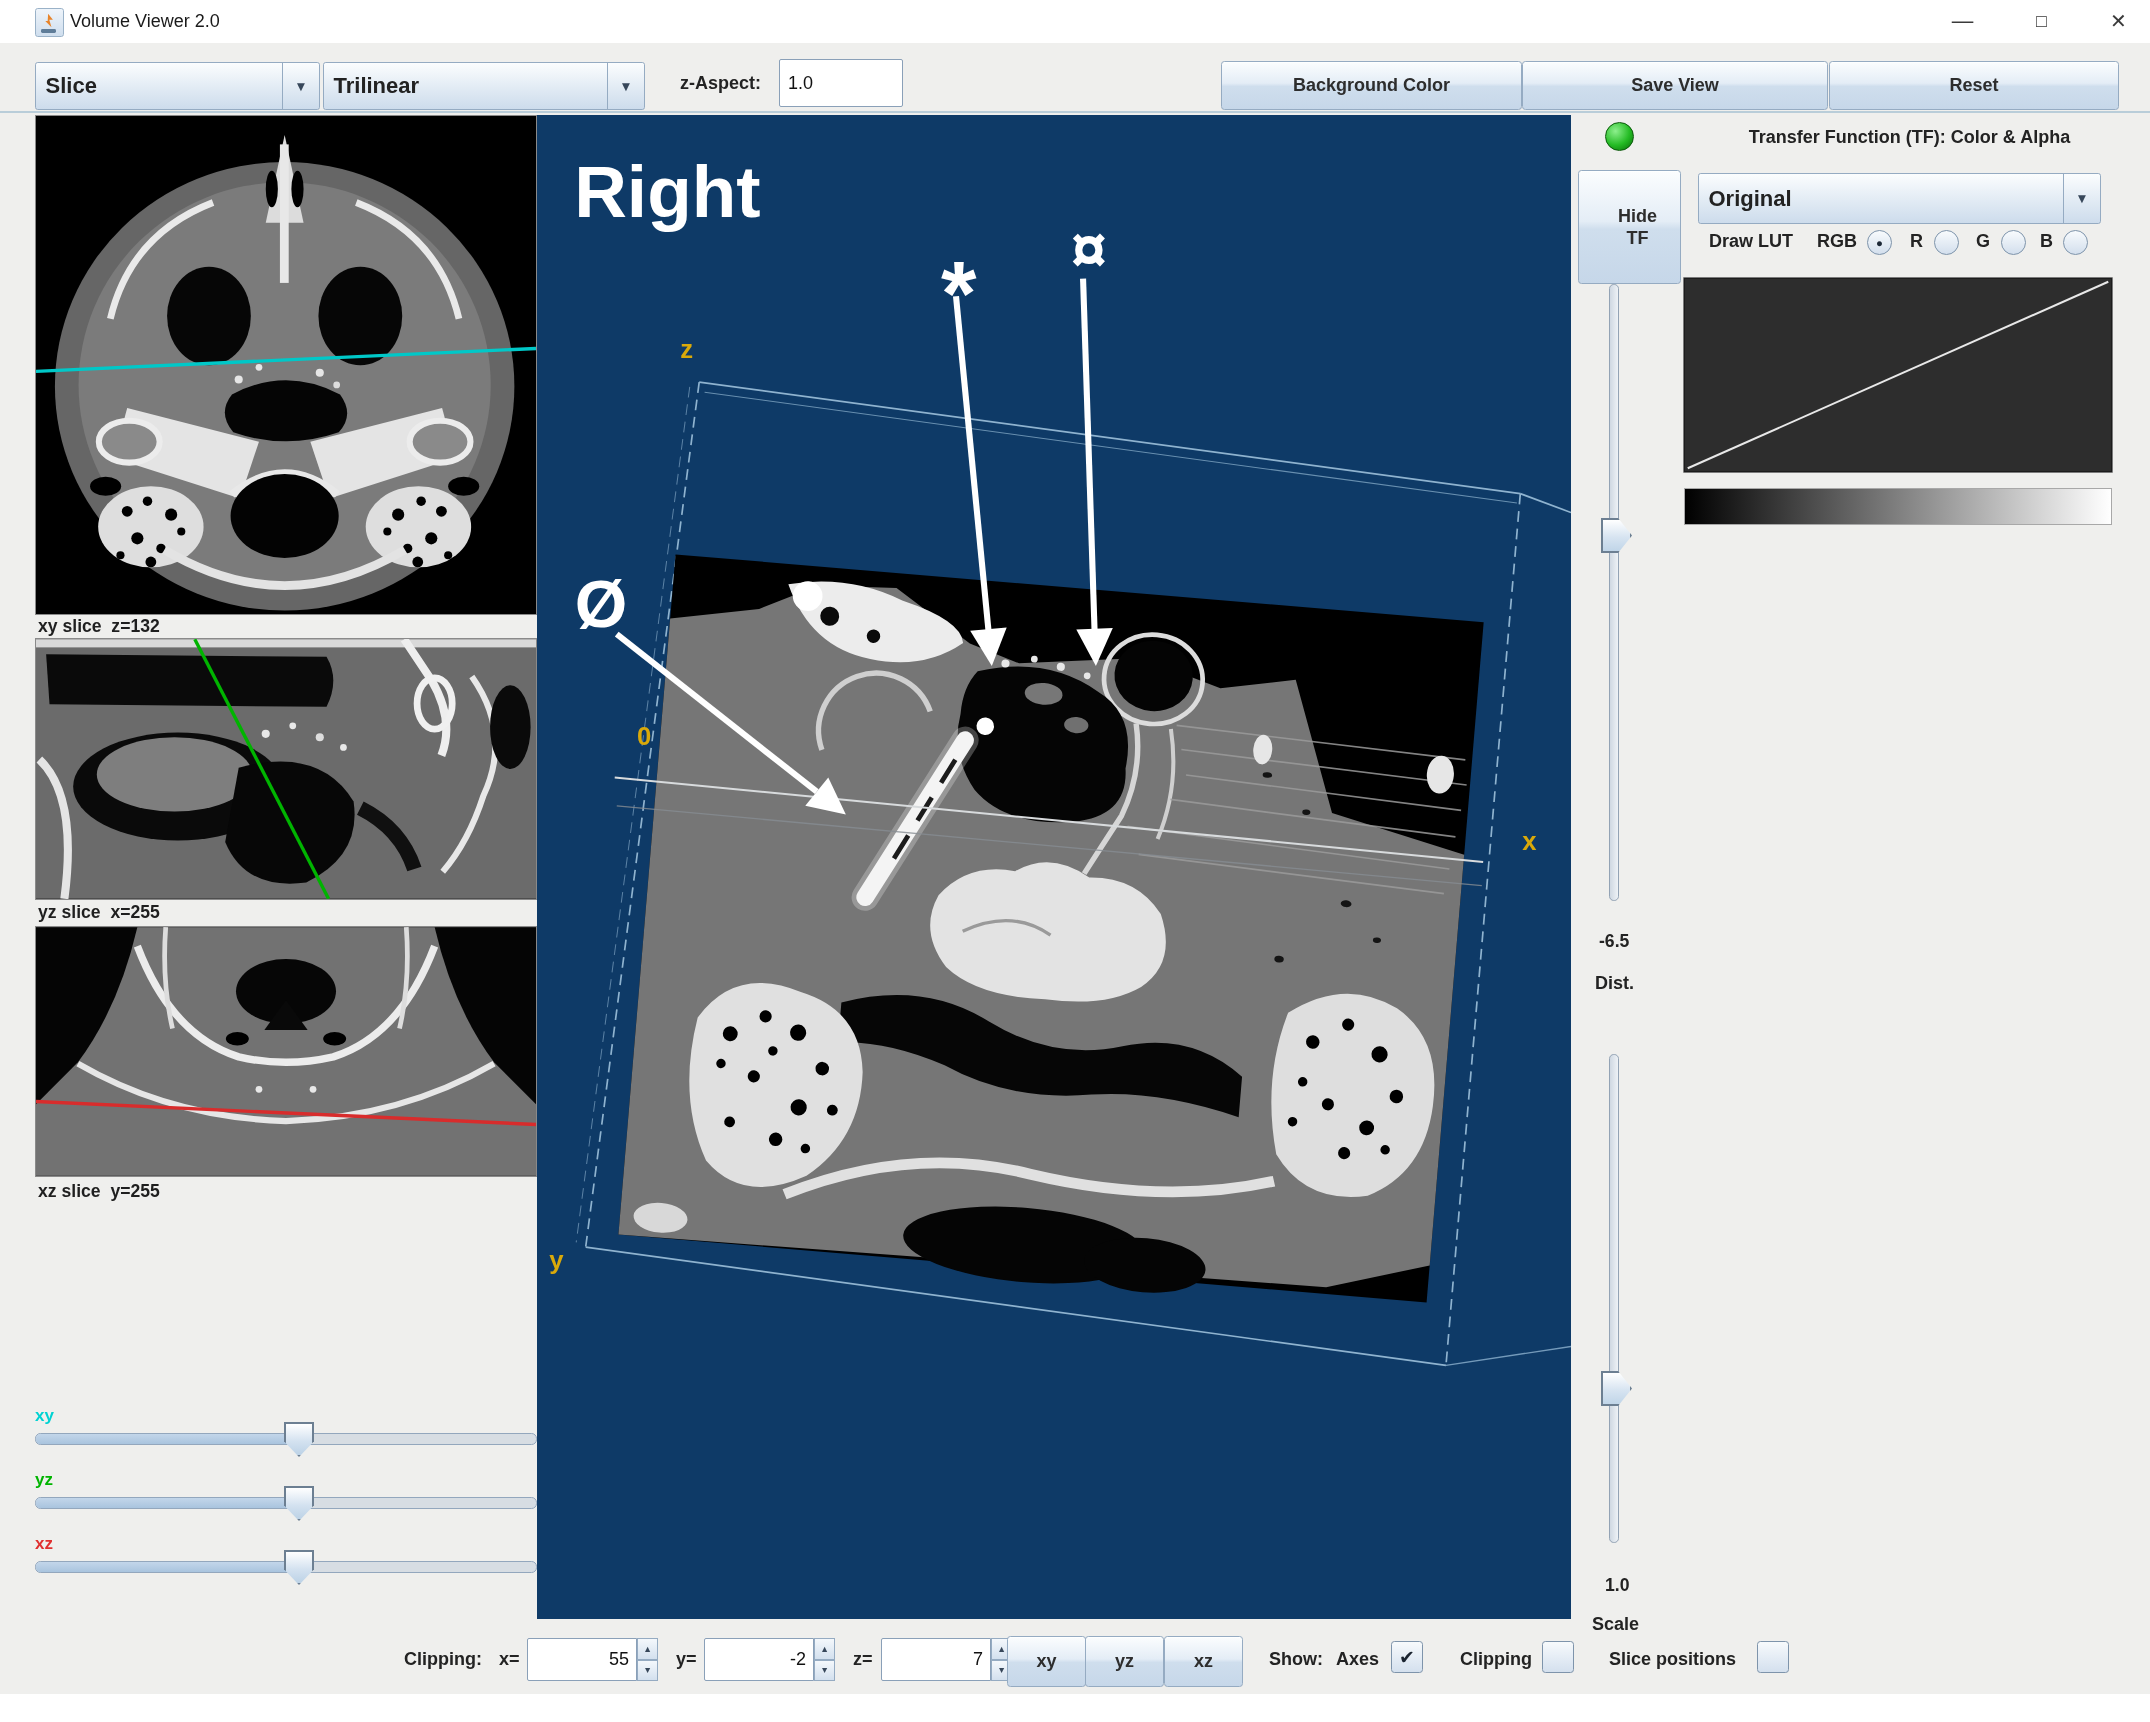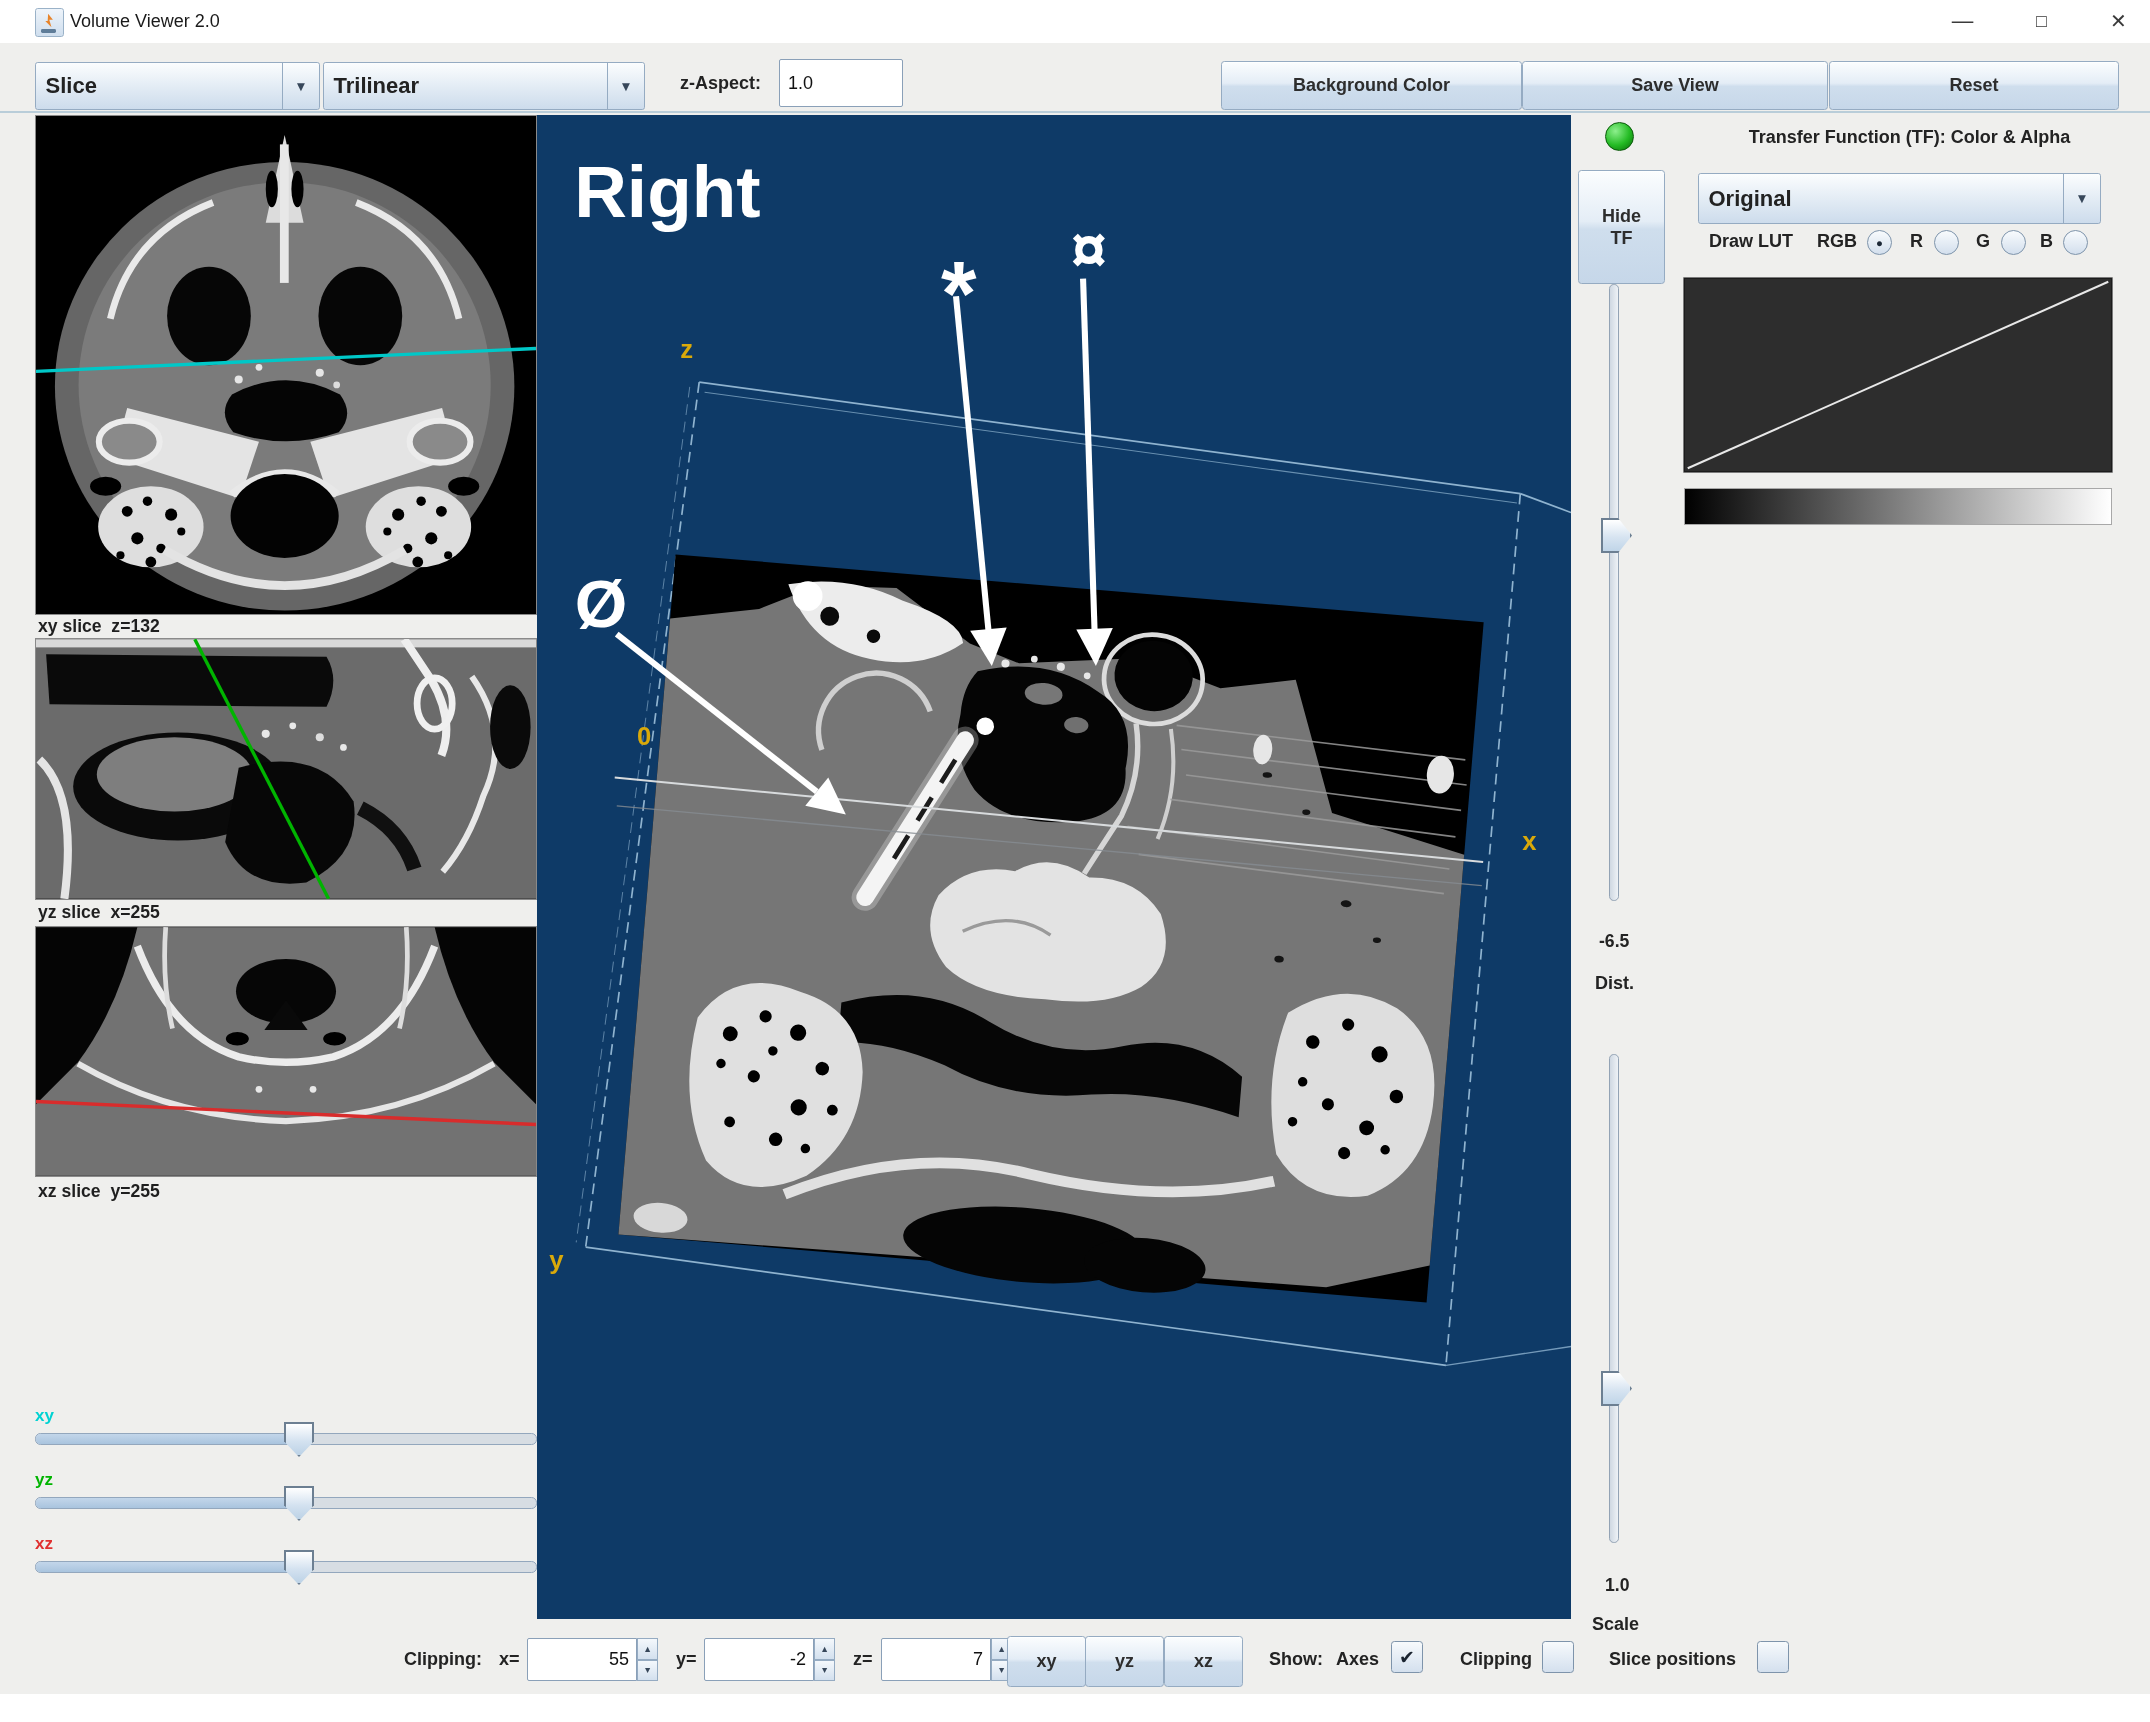--- a/index.html
+++ b/index.html
@@ -350,7 +350,7 @@
   <div class="abs led" style="left:1605px;top:122px;width:27px;height:27px;"></div>
   <div class="abs lab" style="left:1669px;top:127px;width:481px;text-align:center;">Transfer Function (TF): Color &amp; Alpha</div>
 
-  <div class="abs nimbus-btn" style="left:1578px;top:170px;width:85px;height:112px;flex-direction:column;line-height:1.25;">
+  <div class="abs nimbus-btn" style="left:1578px;top:170px;width:85px;height:112px;flex-direction:column;line-height:1.25;padding-left:16px;">
     <span>Hide</span>
     <span>TF</span>
   </div>

